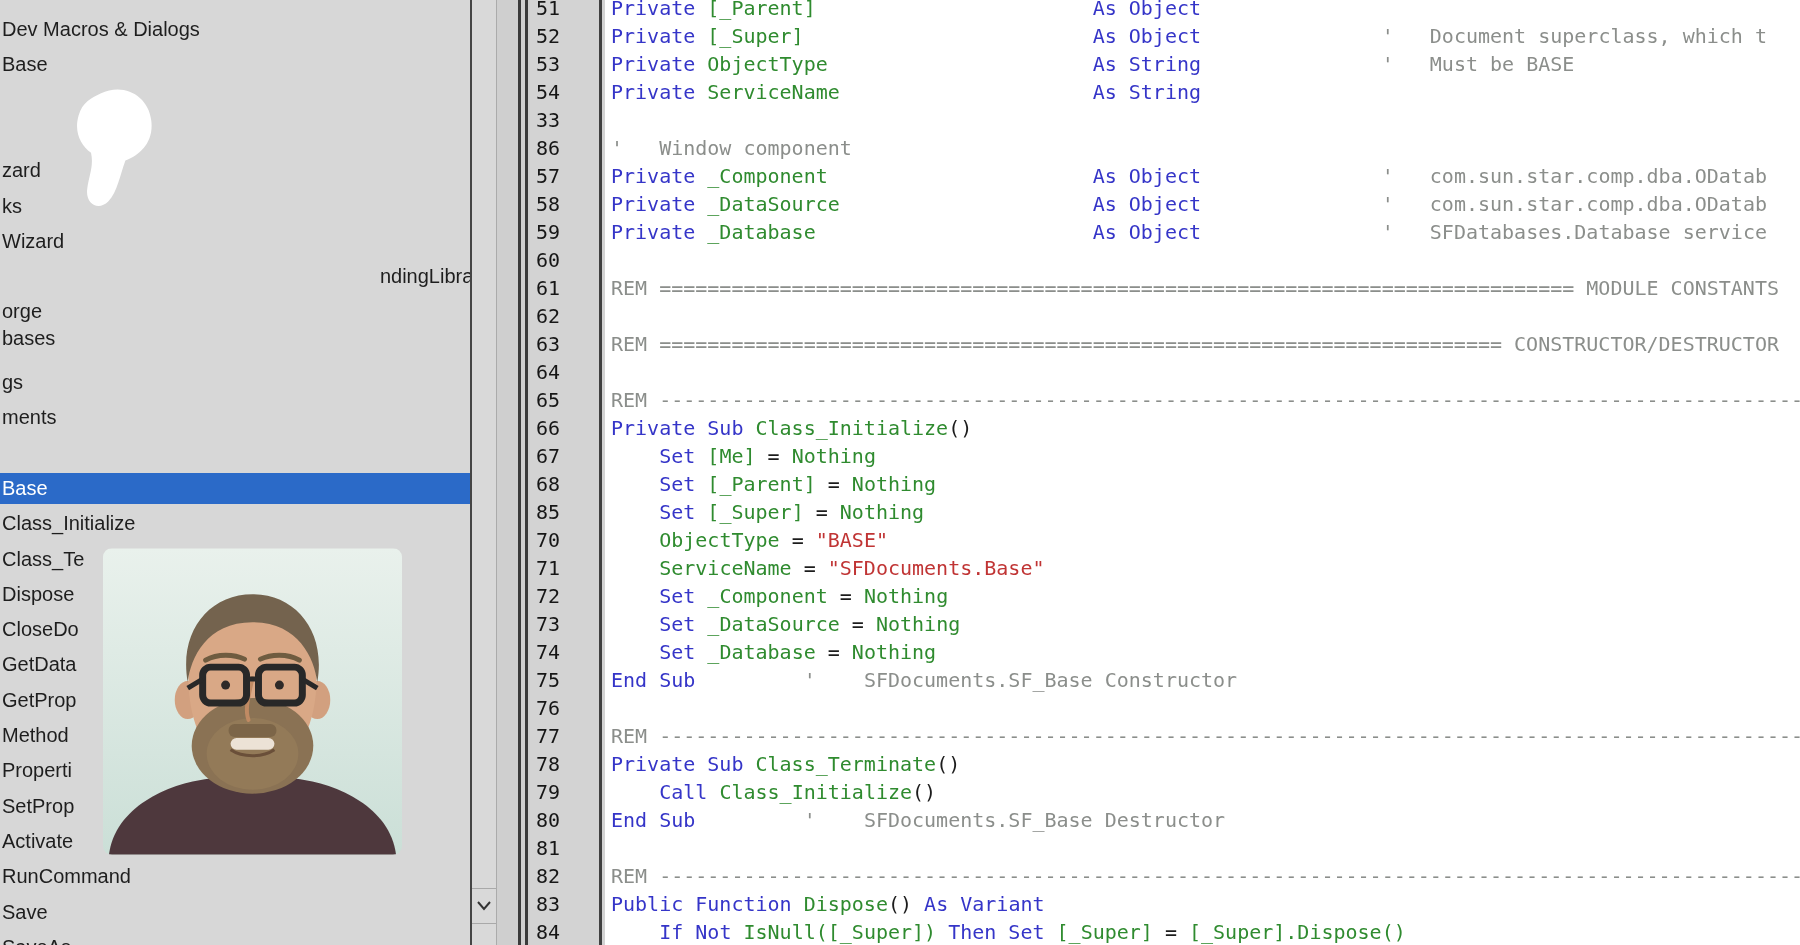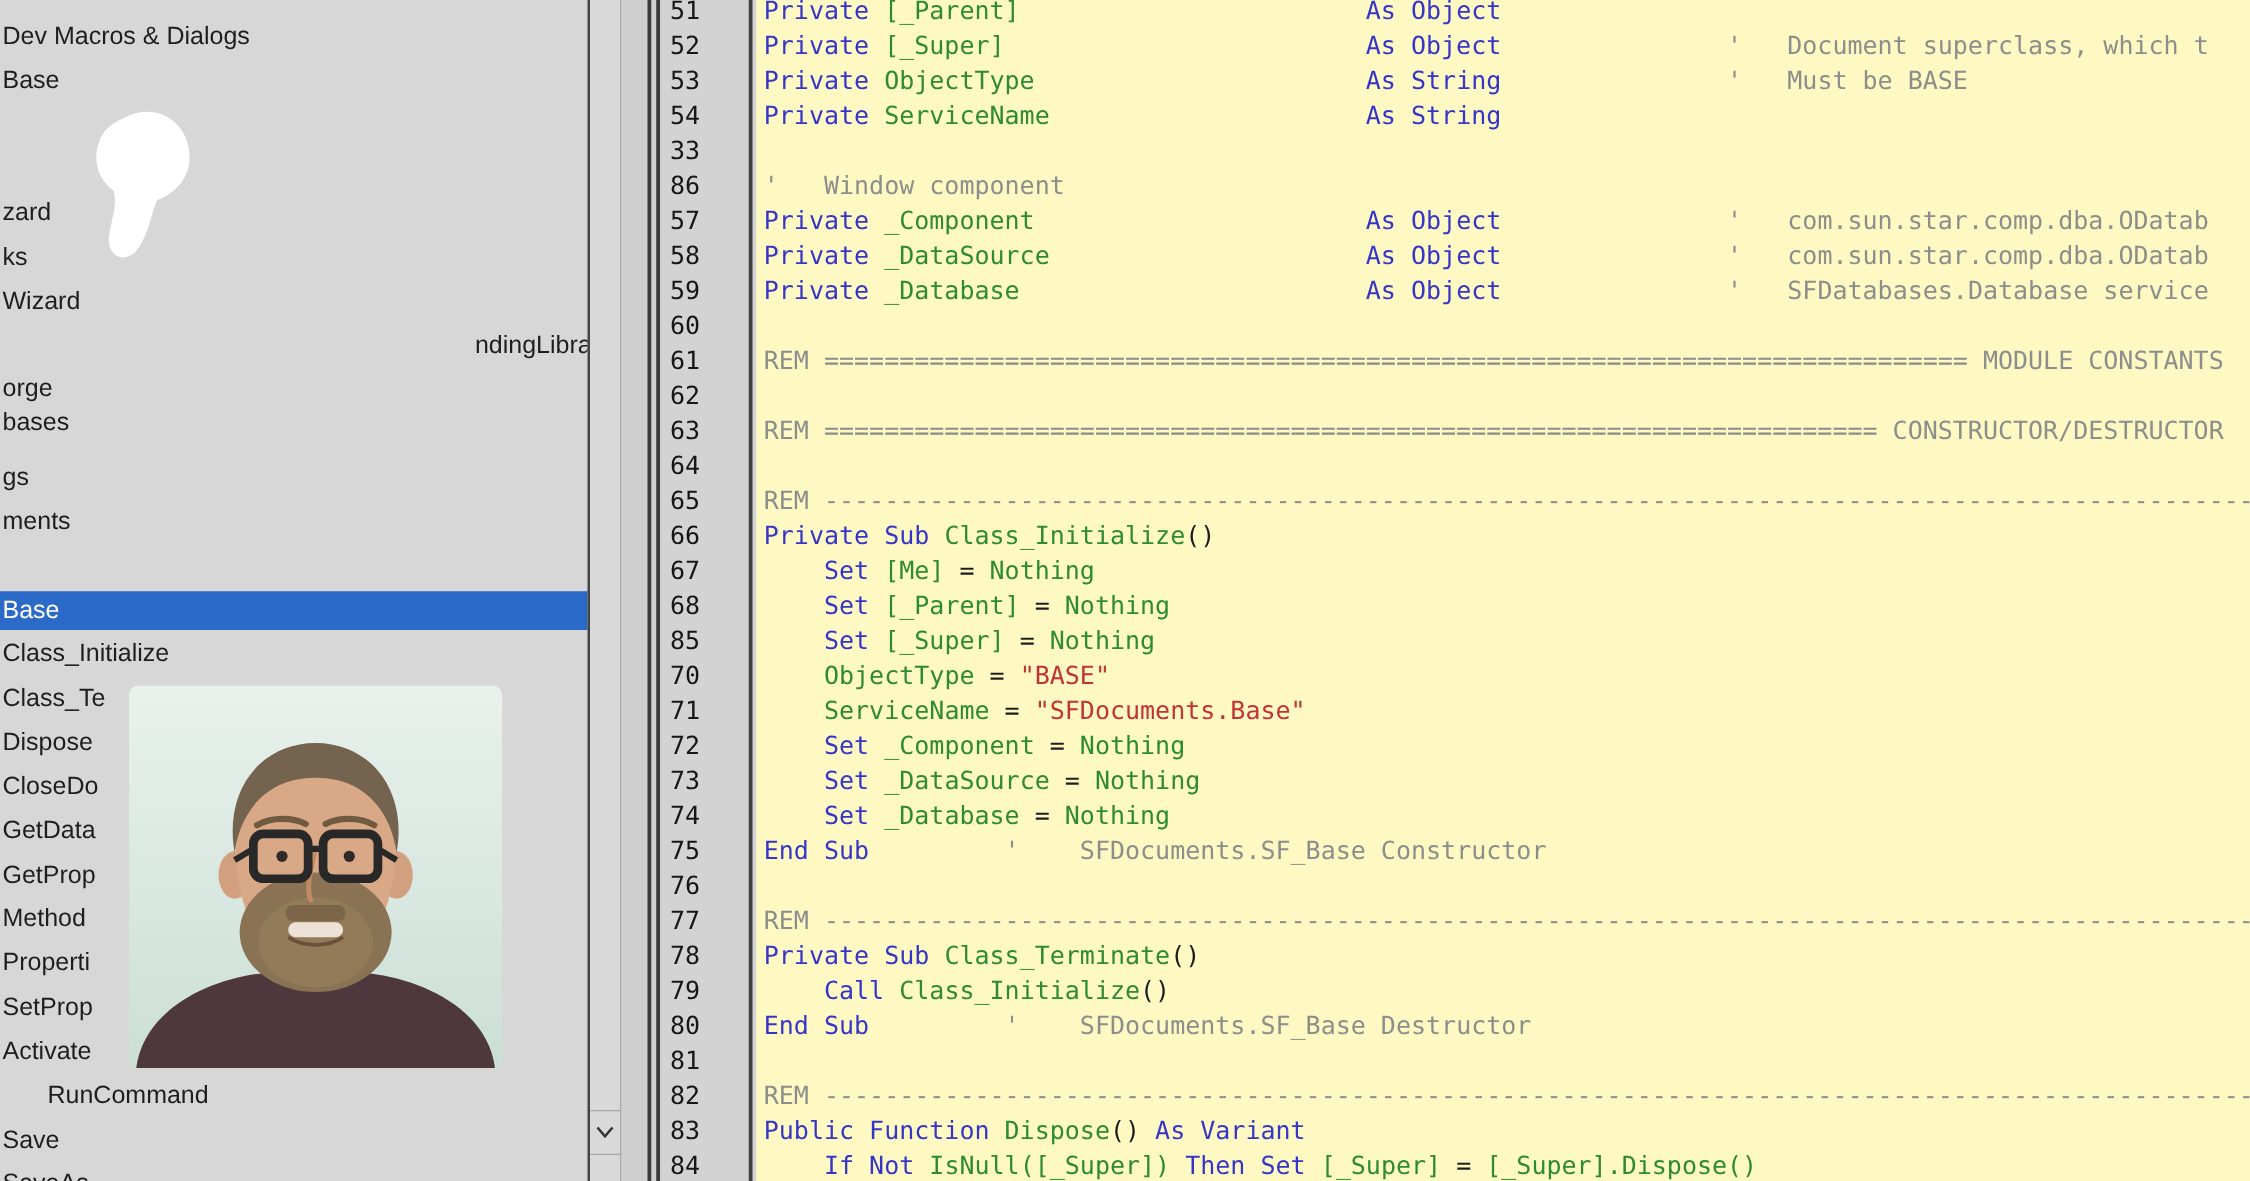--- a/index.html
+++ b/index.html
@@ -59,7 +59,7 @@
   
   .code {
     position:absolute; left:605px; top:0; right:0; height:945px;
-    background:#fef9c3; overflow:hidden;
+    background:#ffffff; overflow:hidden;
   }
   .lines { position:absolute; left:6px; top:-6px; width:2400px; }
   .code-line {

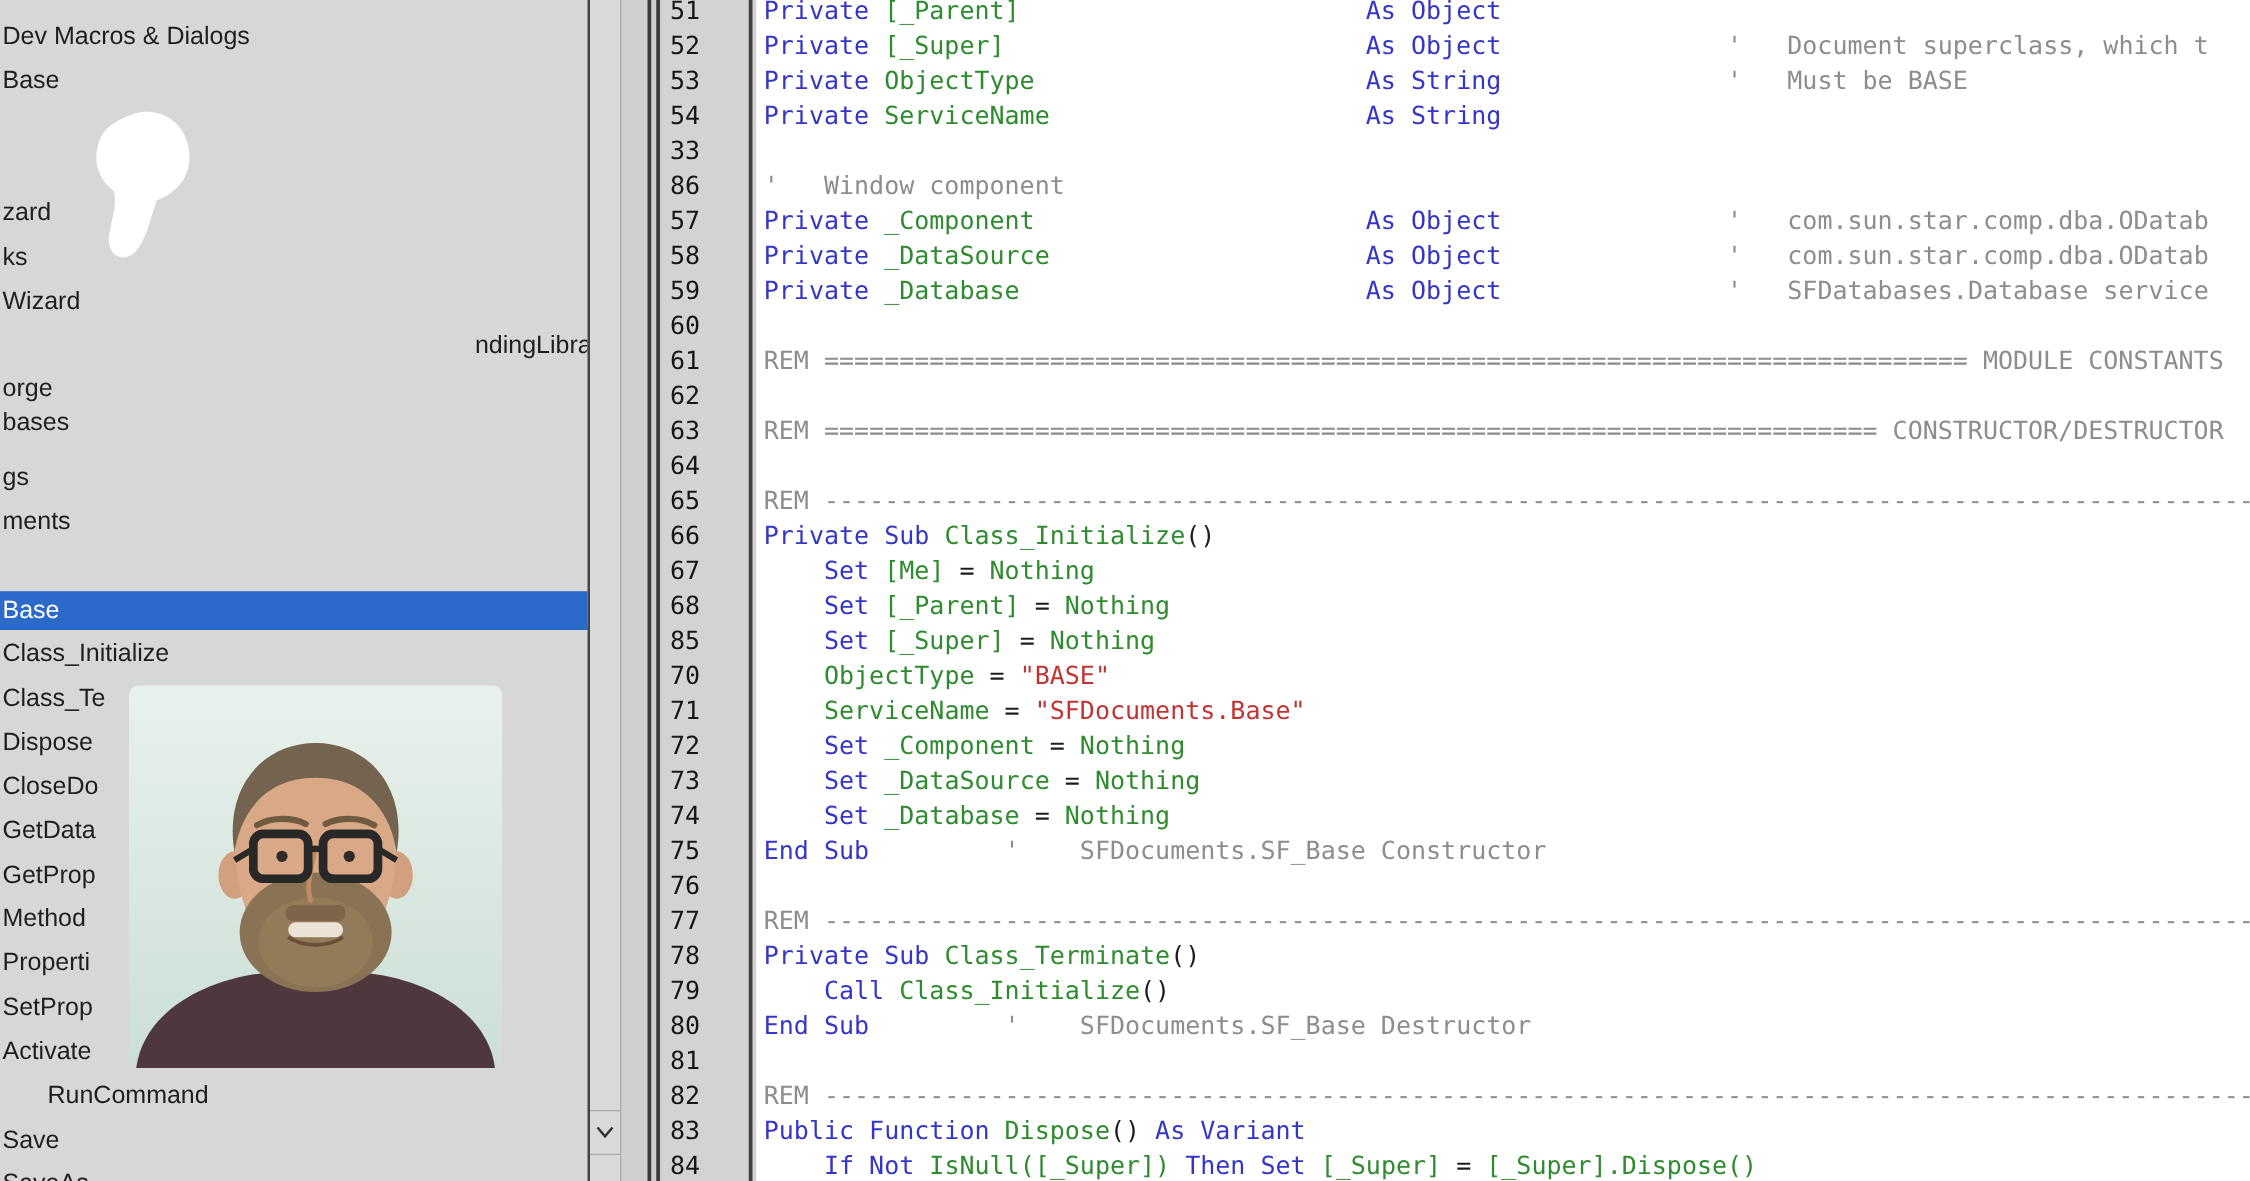--- a/index.html
+++ b/index.html
@@ -104,7 +104,7 @@
         <div class="sb-item" style="top: 755.3px;">Properti</div>
         <div class="sb-item" style="top: 790.6px;">SetProp</div>
         <div class="sb-item" style="top: 825.9px;">Activate</div>
-        <div class="sb-item" style="top: 861.2px; margin-left: 36px;">RunCommand</div>
+        <div class="sb-item" style="top: 861.2px;">RunCommand</div>
         <div class="sb-item" style="top: 896.5px;">Save</div>
         <div class="sb-item" style="top: 931.8px;">SaveAs</div>
       </div>

